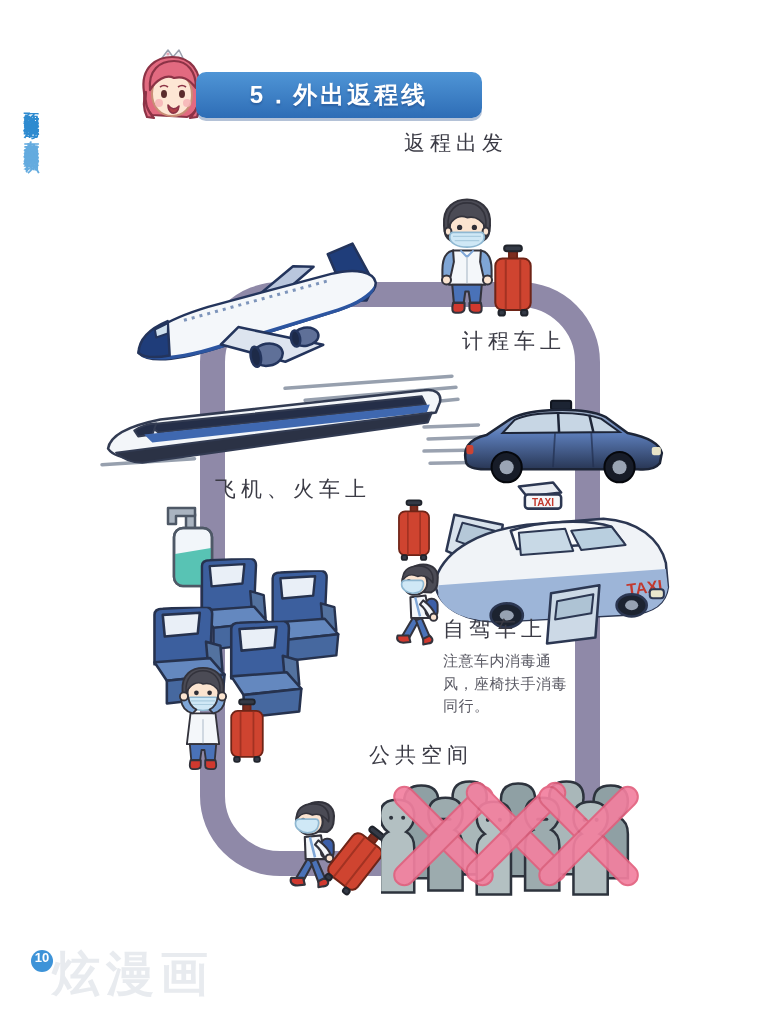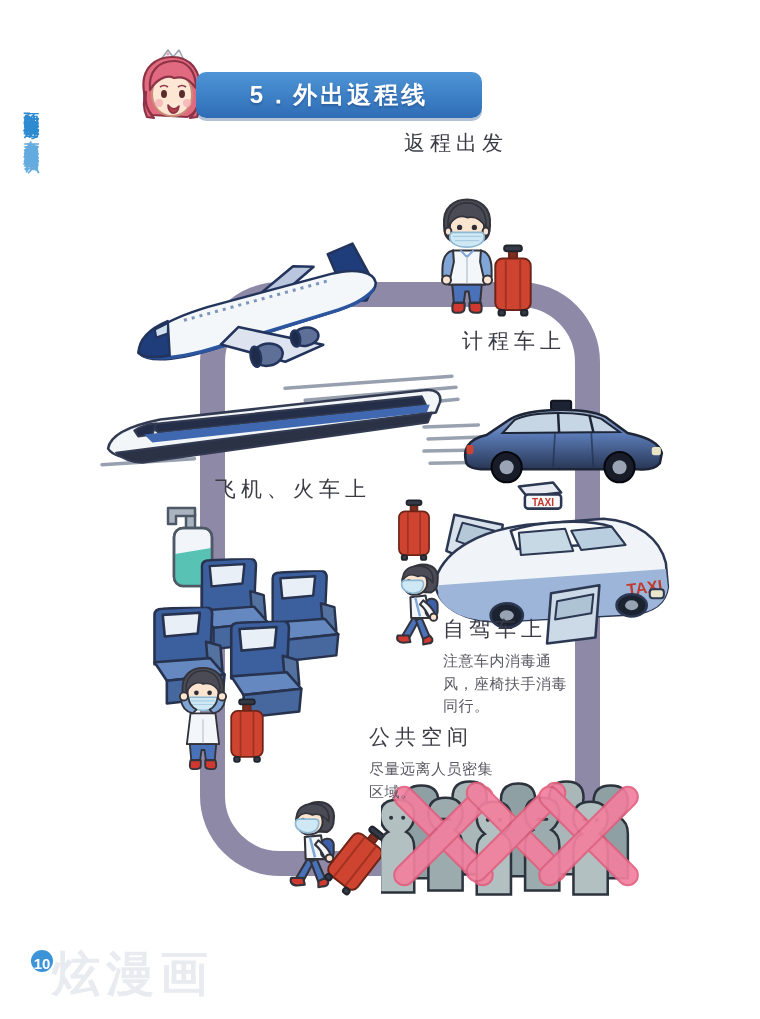--- a/index.html
+++ b/index.html
@@ -313,7 +313,7 @@
     <use href="#sym-suitcase"></use>
   </svg>
 
-<div class="sec" style="left:369px;top:723px">
+<div class="sec" style="left:369px;top:741px">
   <div class="sec-h">公共空间</div>
   <div class="sec-b">尽量远离人员密集
 区域。</div>

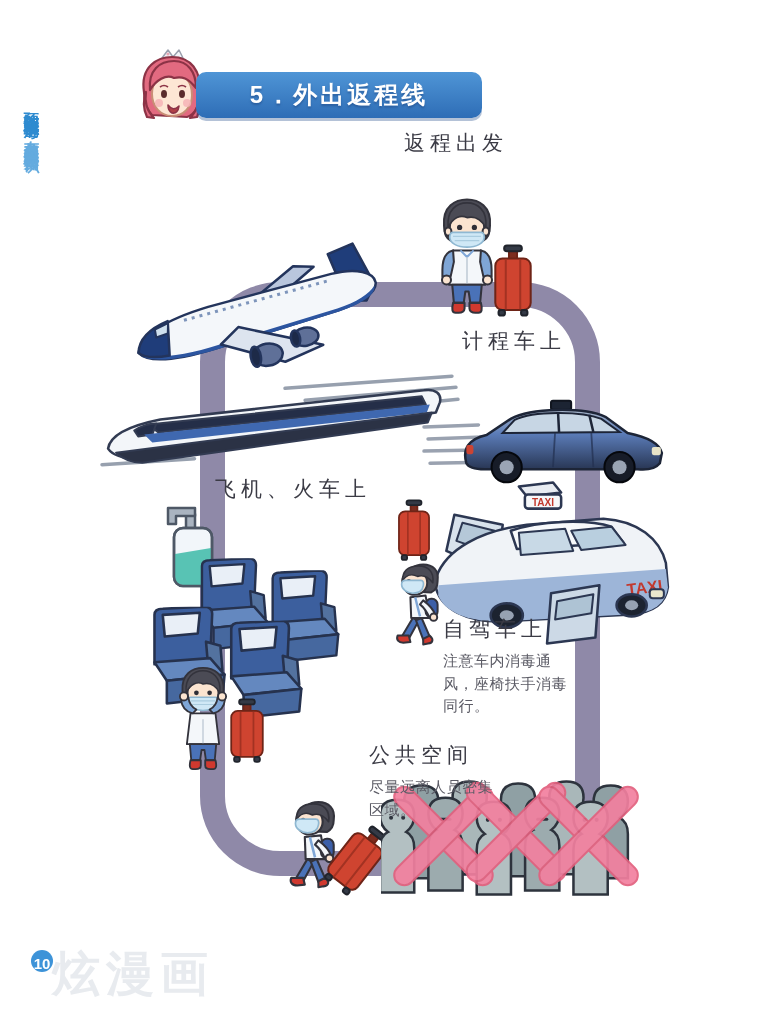--- a/index.html
+++ b/index.html
@@ -315,8 +315,6 @@
 
 <div class="sec" style="left:369px;top:741px">
   <div class="sec-h">公共空间</div>
-  <div class="sec-b">尽量远离人员密集
-区域。</div>
 </div>
 
 <svg class="illus above" style="left:281px;top:791px" width="68" height="115" viewBox="0 0 80 115">

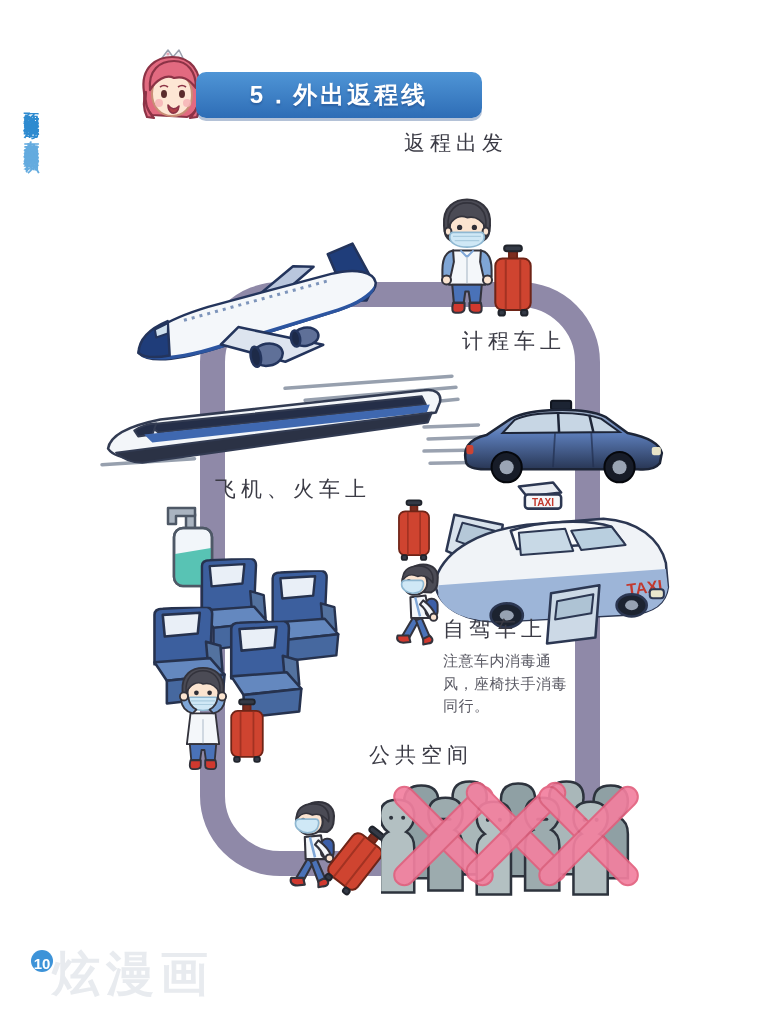--- a/index.html
+++ b/index.html
@@ -45,8 +45,8 @@
   
   #page-badge{
     left:31px;top:950px;width:22px;height:22px;border-radius:50%;
-    background:#3d93d8;color:#fff;font-size:15px;font-weight:bold;
-    display:flex;align-items:flex-end;justify-content:center;z-index:7;
+    background:#3d93d8;color:#fff;font-size:13px;font-weight:bold;
+    display:flex;align-items:flex-start;justify-content:center;z-index:7;
   }
   #watermark{
     left:6px;top:942px;z-index:2;

